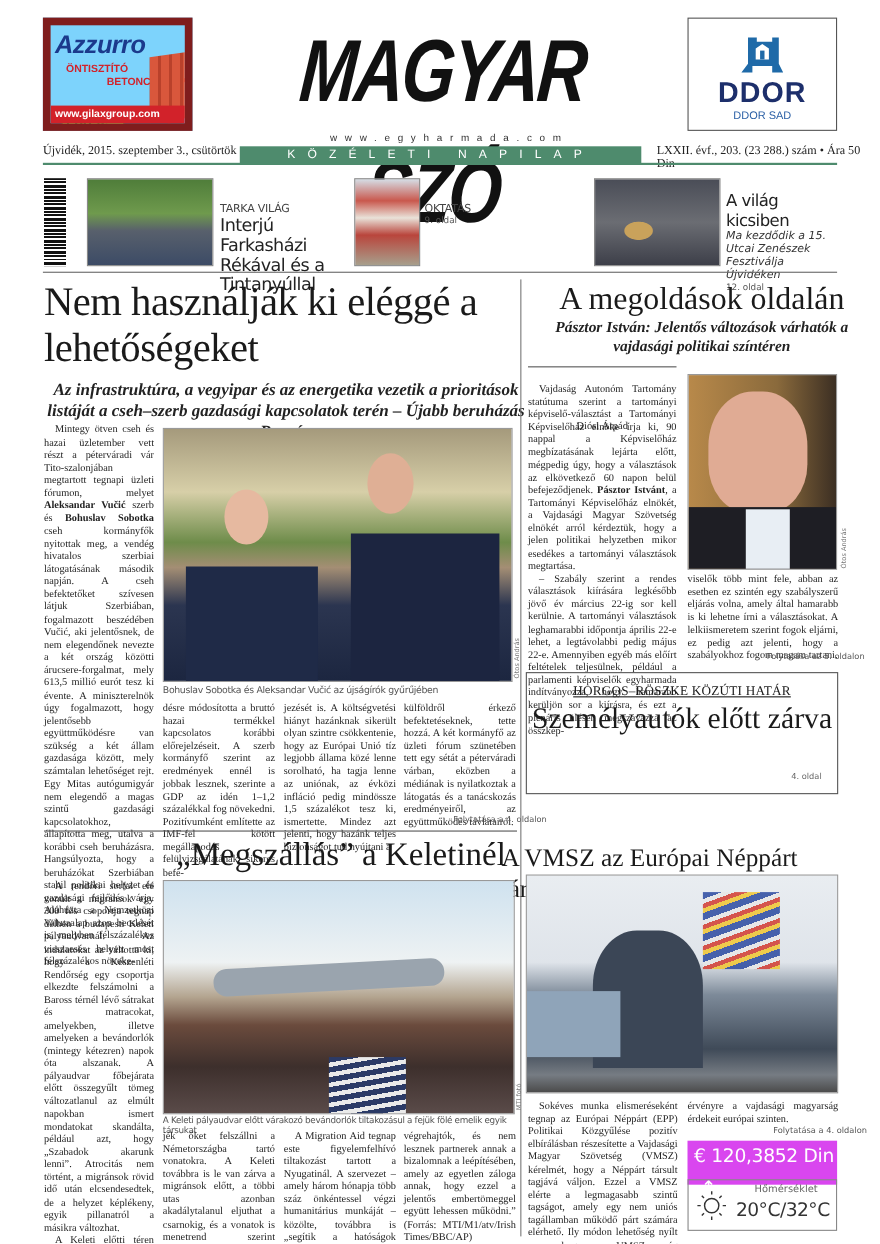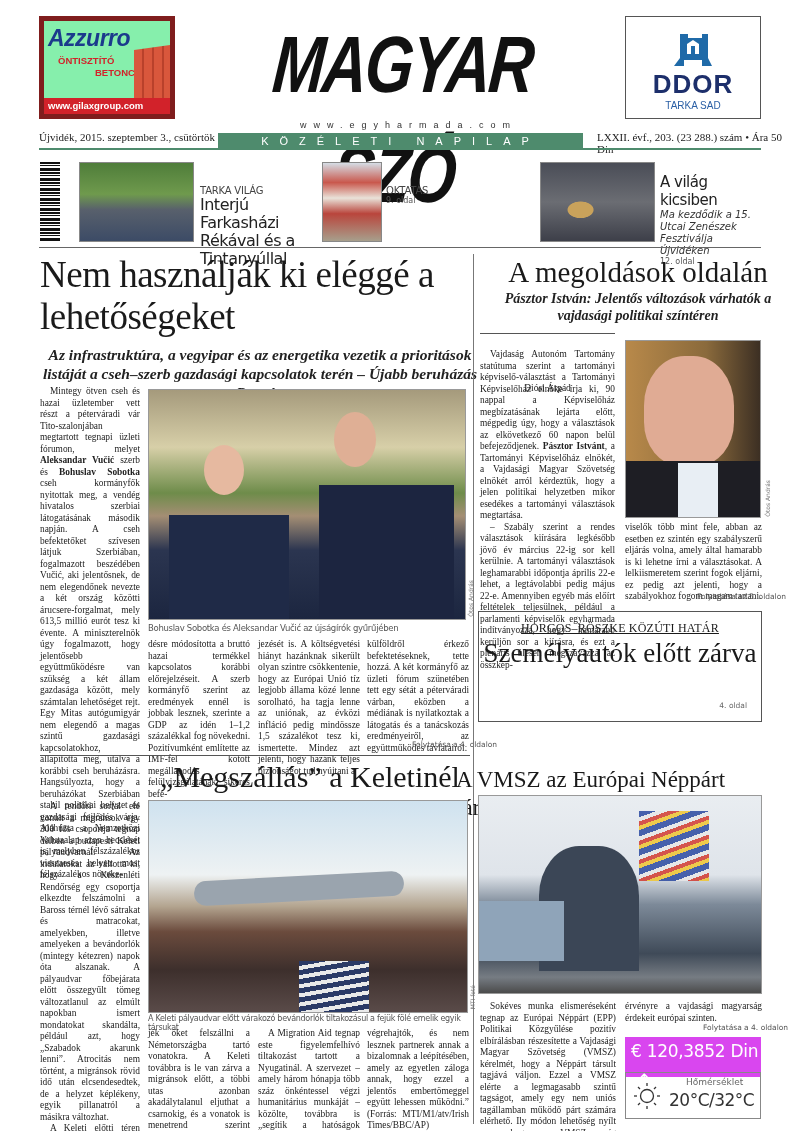--- a/index.html
+++ b/index.html
@@ -7,7 +7,7 @@
   .abs { position: absolute; }
 
   
-  .ad-azzurro { left: 39px; top: 16px; width: 136px; height: 103px; border: 5px solid #7f1d1d; background: #86efac; overflow: hidden; }
+  .ad-azzurro { left: 39px; top: 16px; width: 136px; height: 103px; border: 7px solid #7f1d1d; background: #7dd3fc; overflow: hidden; }
   .ad-azzurro .brand { position:absolute; left:4px; top:4px; font: italic 900 23px "Liberation Sans", sans-serif; color:#1b3a8c; letter-spacing:-0.5px; }
   .ad-azzurro .line1, .ad-azzurro .line2 { position:absolute; font: bold 9.5px "Liberation Sans", sans-serif; color:#d2222a; }
   .ad-azzurro .line1 { left:14px; top:34px; }

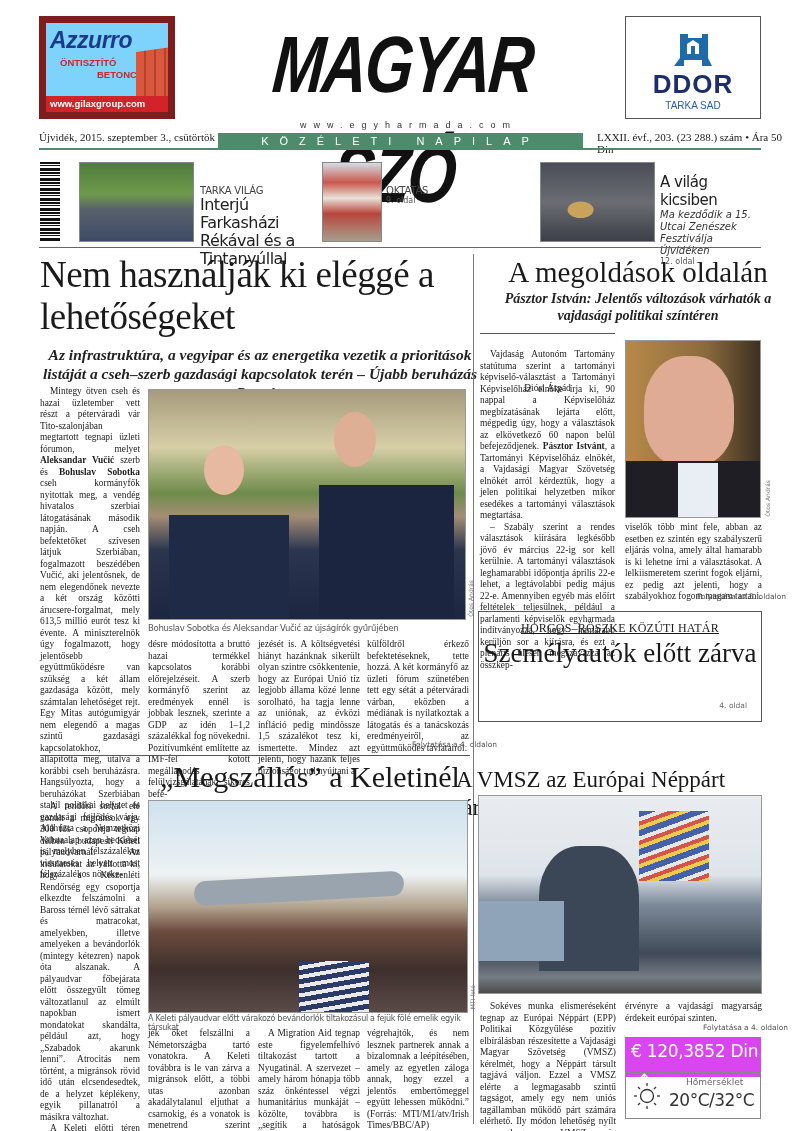--- a/index.html
+++ b/index.html
@@ -101,7 +101,7 @@
     <rect x="19" y="14" width="4" height="8" fill="#1f6aa8"></rect>
   </svg>
   <div class="name">DDOR</div>
-  <div class="city">TARKA SAD</div>
+  <div class="city">DDOR SAD</div>
 </div>
 
 <div class="abs barcode"></div>

